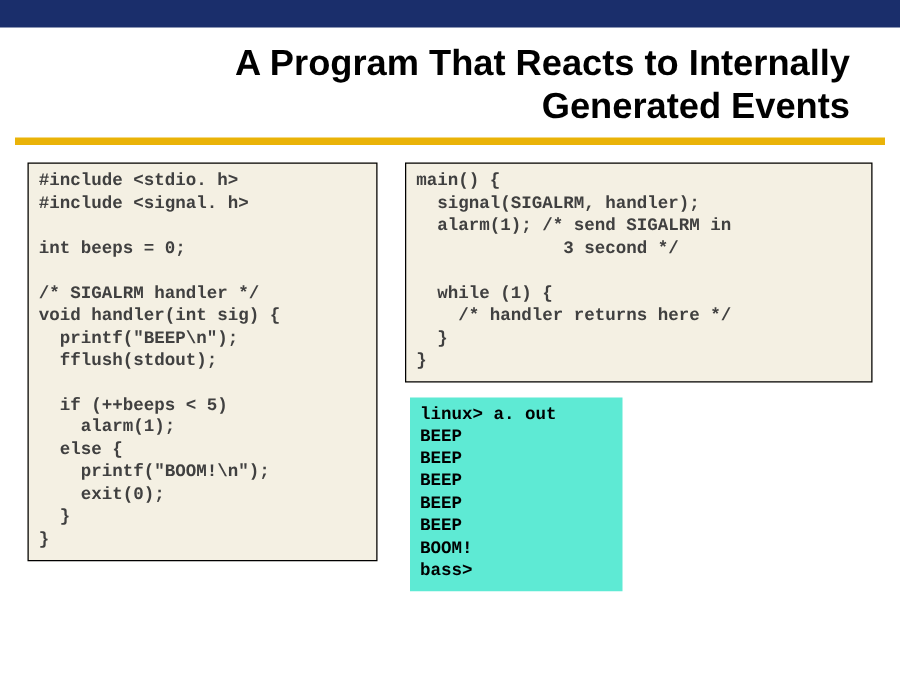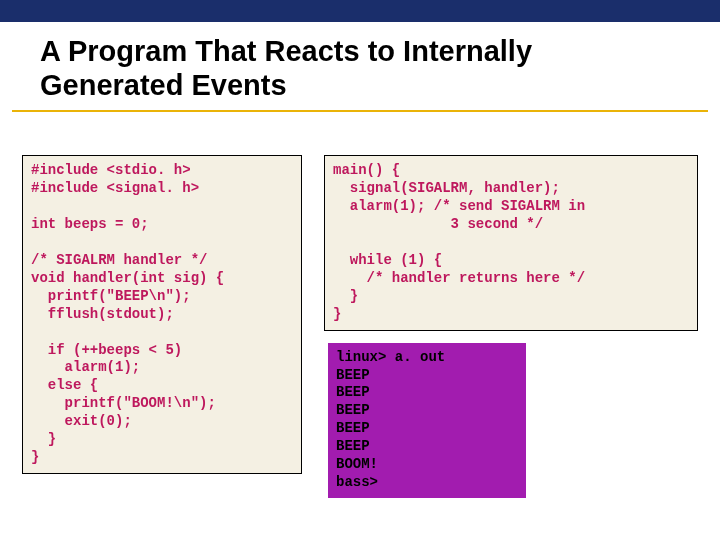--- a/index.html
+++ b/index.html
@@ -23,8 +23,9 @@
     font-weight: 700;
     color: #000;
     line-height: 1.18;
-    border-bottom: 2px solid #eab308;
+    border-bottom: 6px solid #eab308;
     margin: 0 12px 0 12px;
+    text-align: right;
   }
   .content {
     display: flex;

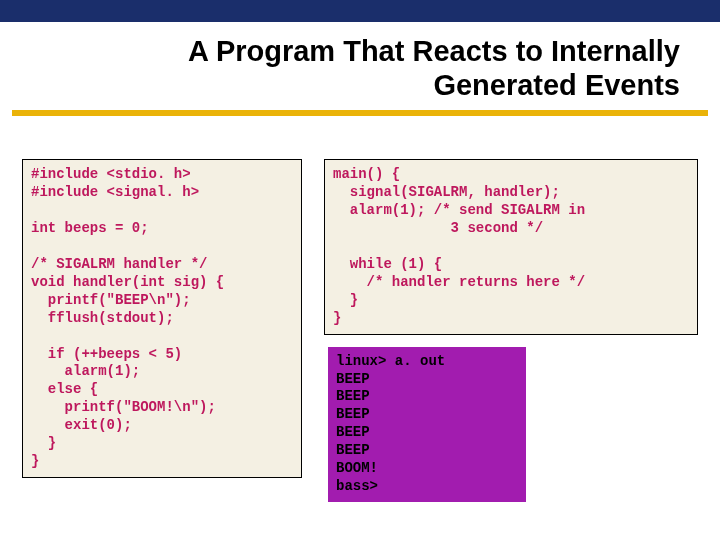--- a/index.html
+++ b/index.html
@@ -48,8 +48,7 @@
     font-weight: 700;
     white-space: pre;
     line-height: 1.28;
-    color: #be185d;
-    margin-top: 29px;
+    color: #404040;
   }
   .termbox {
     background: #a21caf;

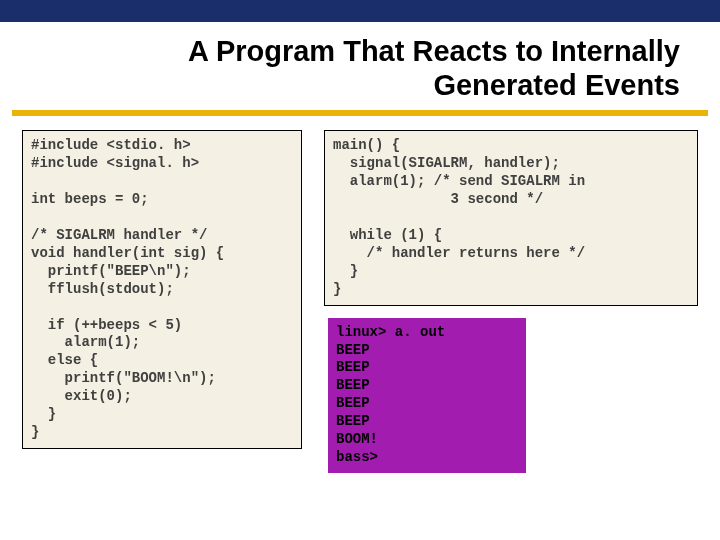--- a/index.html
+++ b/index.html
@@ -51,7 +51,7 @@
     color: #404040;
   }
   .termbox {
-    background: #a21caf;
+    background: #5eead4;
     padding: 6px 8px;
     font-family: "Courier New", monospace;
     font-size: 14px;
@@ -59,7 +59,7 @@
     white-space: pre;
     line-height: 1.28;
     color: #000;
-    width: 198px;
+    width: 170px;
     margin-left: 4px;
   }
 </style>

